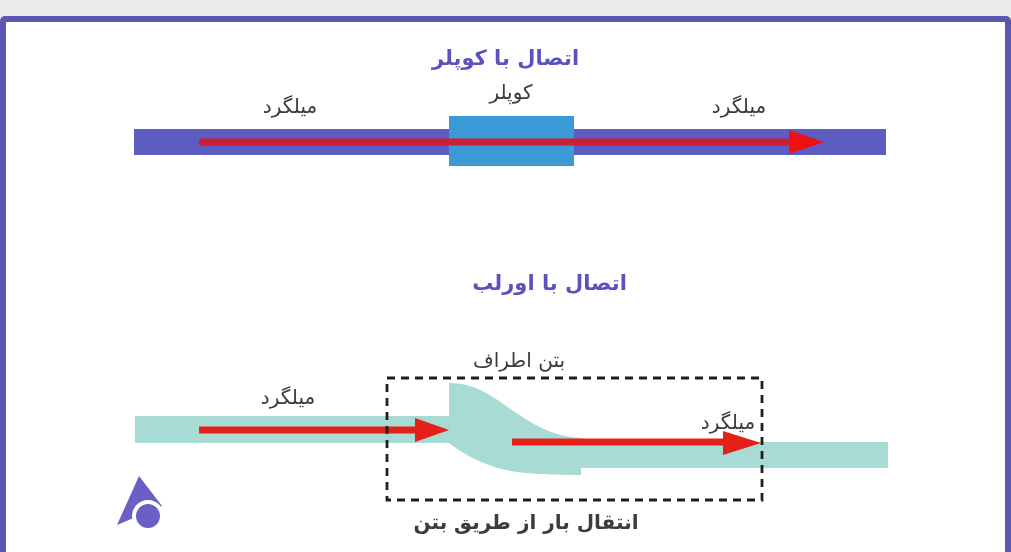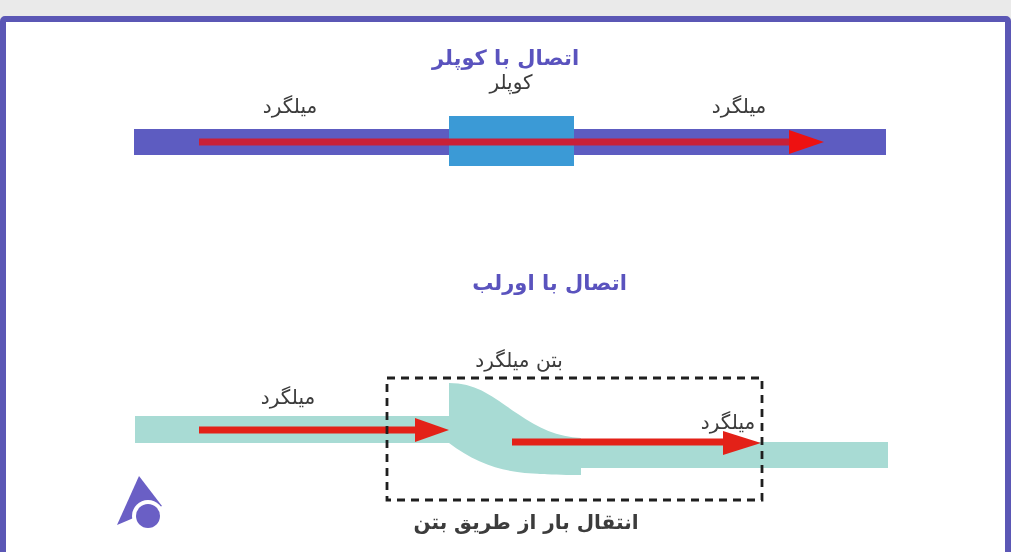--- a/index.html
+++ b/index.html
@@ -21,7 +21,7 @@
   .t1{top:24px;}
   .t2{top:249px;padding-left:44px;}
   .lbl-rebar-top-left{left:284px;top:72px;}
-  .lbl-coupler{left:505px;top:48px;}
+  .lbl-coupler{left:505px;top:58px;}
   .lbl-rebar-top-right{left:733px;top:72px;}
   .lbl-caption-top{left:507px;top:147px;}
   .lbl-rebar-bot-left{left:282px;top:363px;}

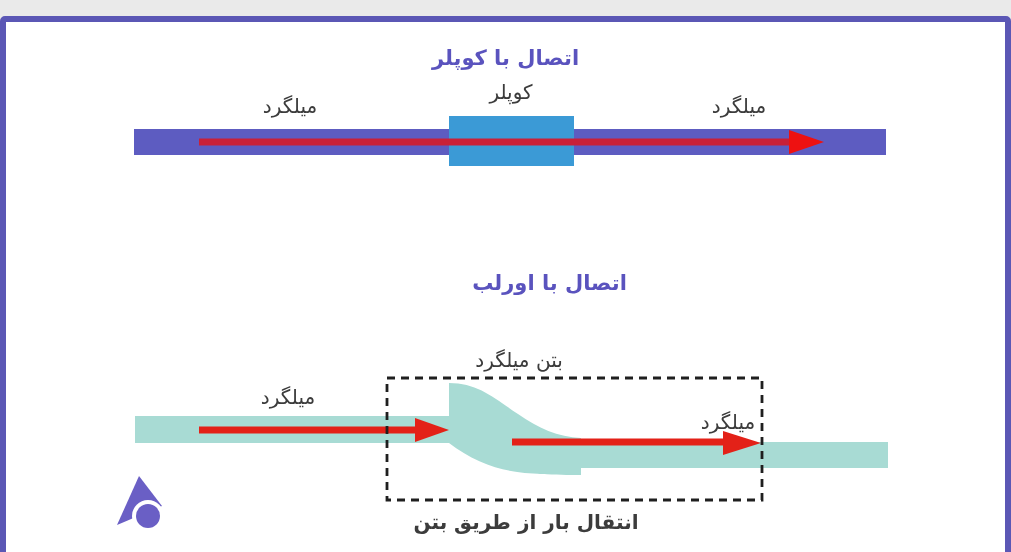--- a/index.html
+++ b/index.html
@@ -68,7 +68,7 @@
 
   <div class="title t2">اتصال با اورلب</div>
   <div class="lbl lbl-rebar-bot-left">میلگرد</div>
-  <div class="lbl lbl-concrete">بتن میلگرد</div>
+  <div class="lbl lbl-concrete">بتن اطراف</div>
   <div class="lbl lbl-rebar-bot-right">میلگرد</div>
   <div class="lbl lbl-caption-bot">انتقال بار از طریق بتن</div>
 </div>

